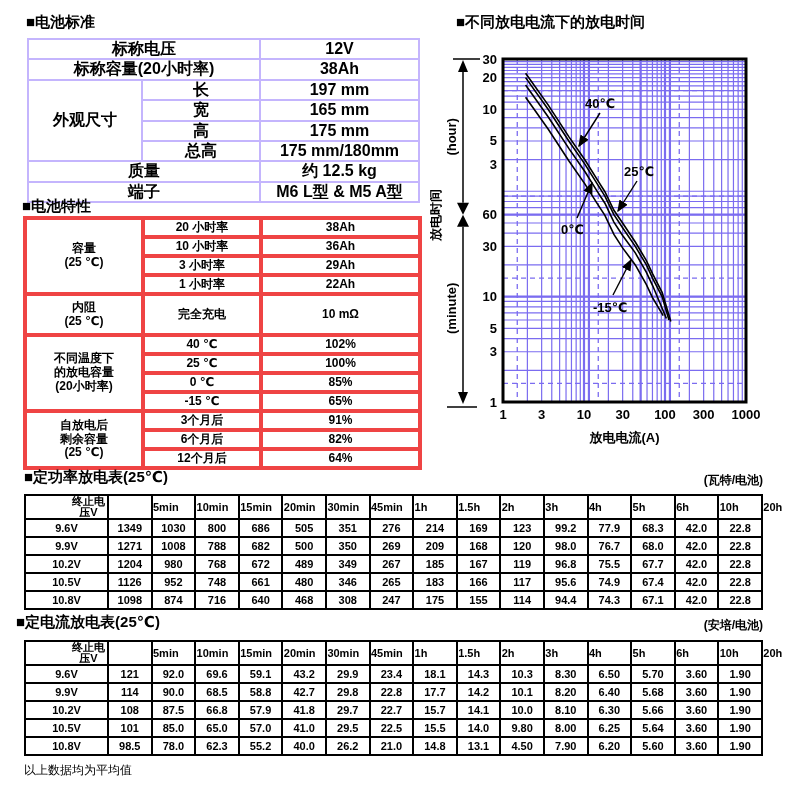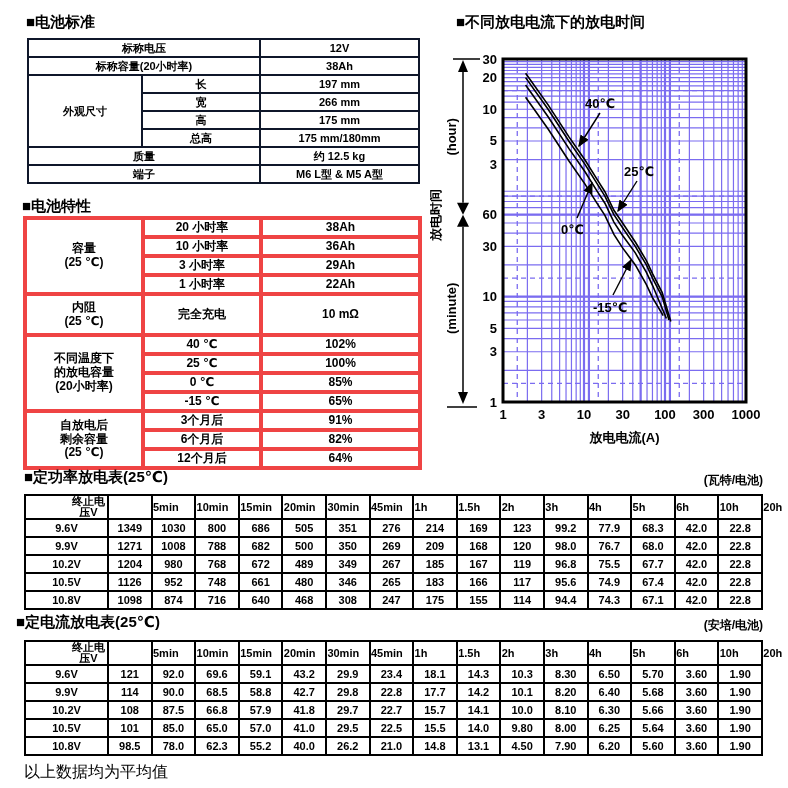--- a/index.html
+++ b/index.html
@@ -11,7 +11,7 @@
   .footnote{font-size:16px;font-weight:normal;}
   table{border-collapse:collapse;table-layout:fixed;}
   
-  .spec td{border:2px solid #0f172a;font-size:11px;font-weight:bold;text-align:center;
+  .spec td{border:2px solid #c4b5fd;font-size:16px;font-weight:bold;text-align:center;
            vertical-align:middle;padding:0;height:16px;line-height:1.15;white-space:pre-line;}
   .char td{border:4px solid #ef4444;font-size:12px;font-weight:bold;text-align:center;
            vertical-align:middle;padding:0;height:15px;line-height:1.15;white-space:pre-line;}

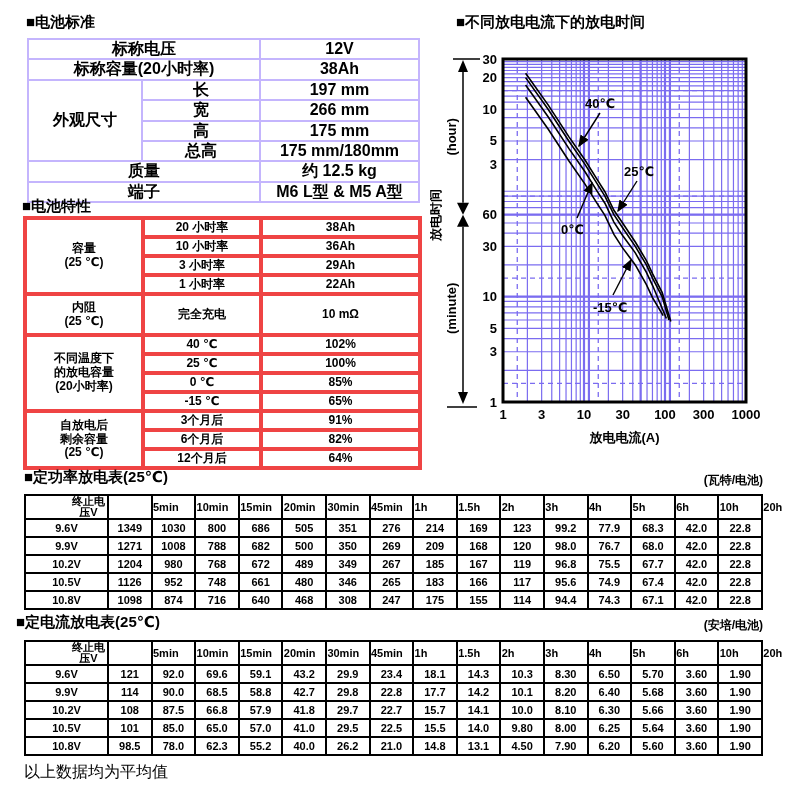--- a/index.html
+++ b/index.html
@@ -47,7 +47,7 @@
       </tr>
       <tr>
         <td>宽</td>
-        <td>266 mm</td>
+        <td>165 mm</td>
       </tr>
       <tr>
         <td>高</td>

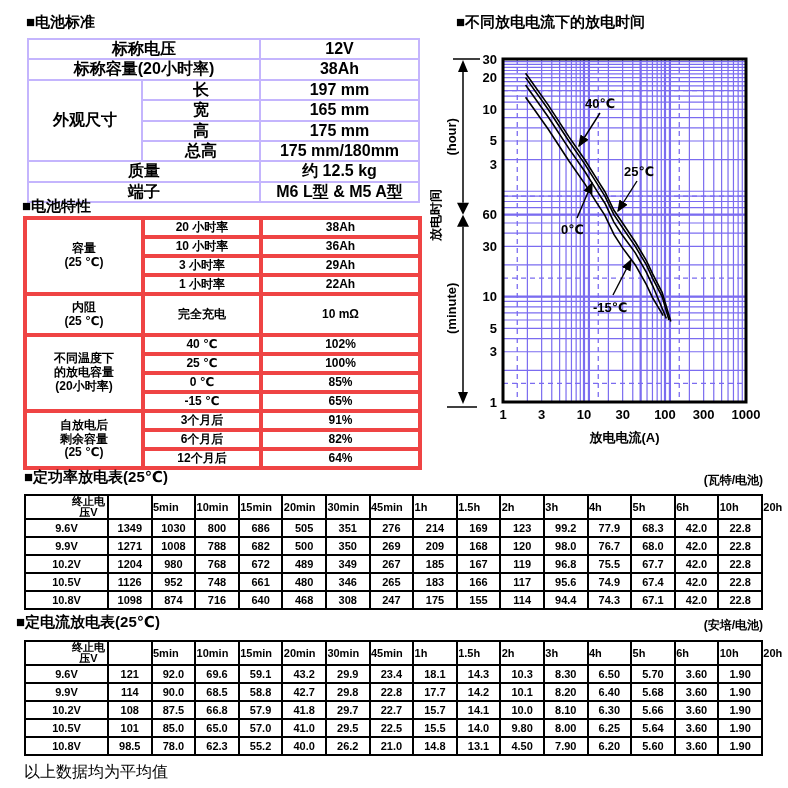--- a/index.html
+++ b/index.html
@@ -8,7 +8,7 @@
   .abs{position:absolute;}
   .sec-title{font-size:15px;font-weight:bold;white-space:nowrap;}
   .unit-note{font-size:12px;font-weight:bold;text-align:right;}
-  .footnote{font-size:16px;font-weight:normal;}
+  .footnote{font-size:12px;font-weight:normal;}
   table{border-collapse:collapse;table-layout:fixed;}
   
   .spec td{border:2px solid #c4b5fd;font-size:16px;font-weight:bold;text-align:center;

